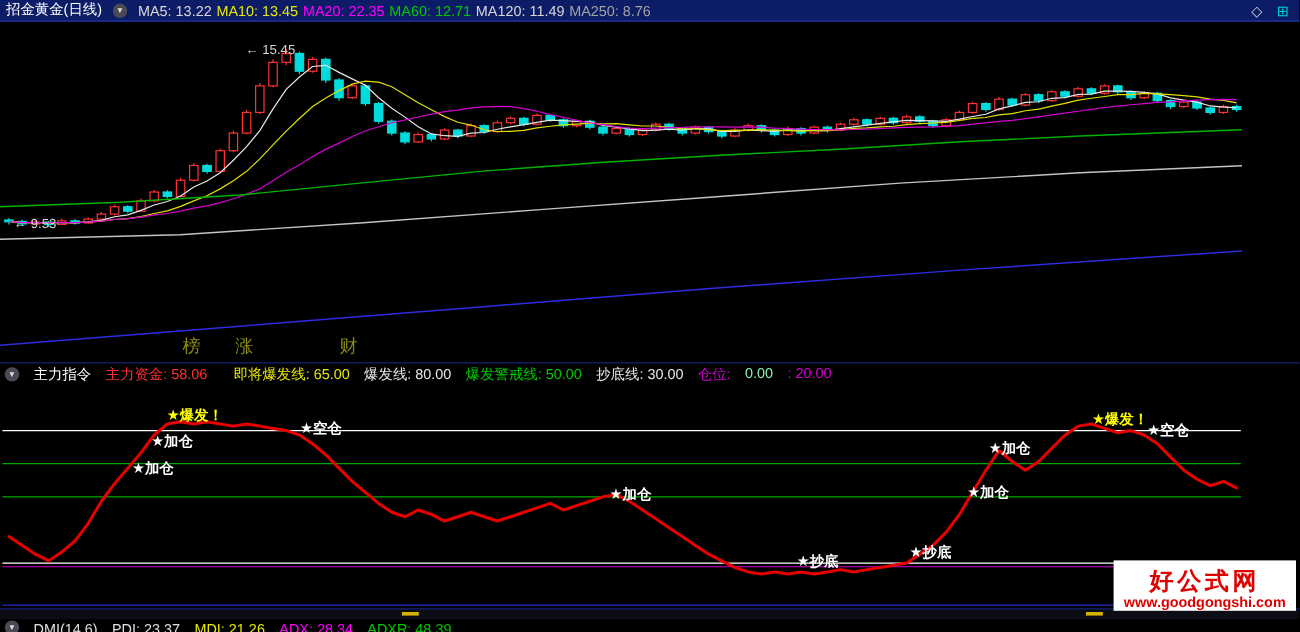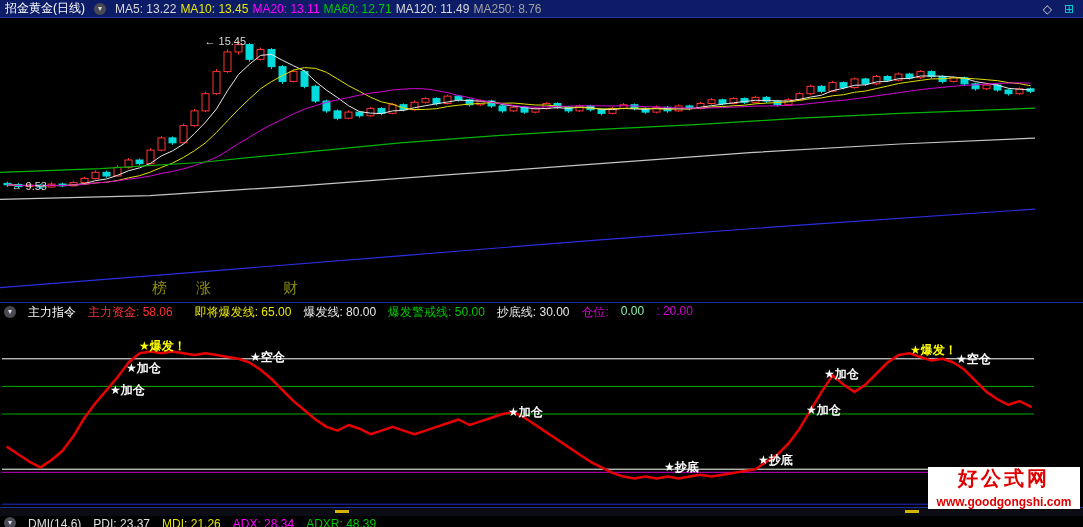--- a/index.html
+++ b/index.html
@@ -270,7 +270,7 @@
   <span class="ma-values" id="ma-values">
       <span style="color: rgb(216, 216, 216);">MA5: 13.22</span>
       <span style="color: rgb(232, 232, 0);">MA10: 13.45</span>
-      <span style="color: rgb(255, 0, 255);">MA20: 13.11</span>
+      <span style="color: rgb(255, 0, 255);">MA20: 22.35</span>
       <span style="color: rgb(0, 200, 0);">MA60: 12.71</span>
       <span style="color: rgb(216, 216, 216);">MA120: 11.49</span>
       <span style="color: #a3a3a3;">MA250: 8.76</span>

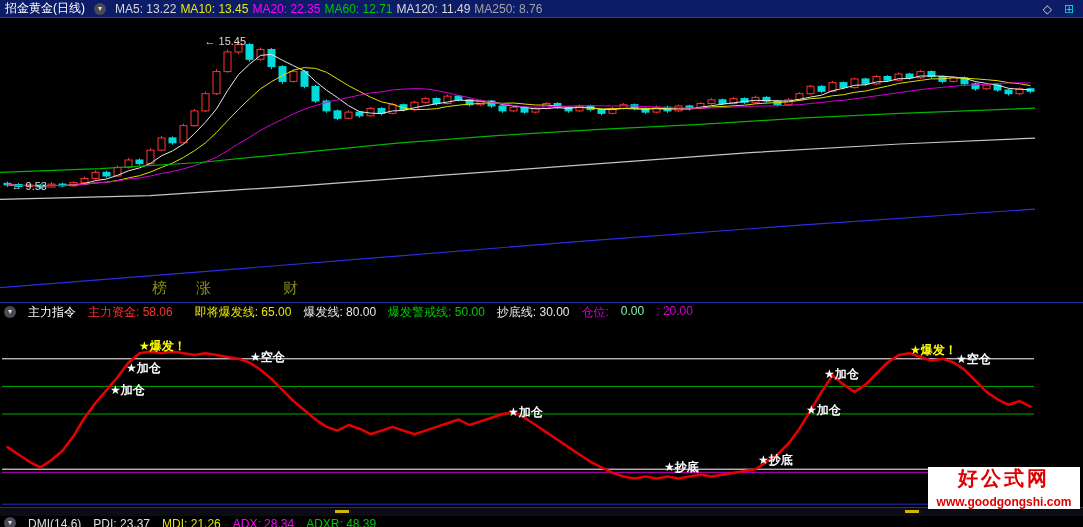--- a/index.html
+++ b/index.html
@@ -30,7 +30,7 @@
   .chart-wm span{position:absolute;color:#8a8a12;font-size:15px;z-index:2;}
   .site-box{
     position:absolute;left:928px;top:467px;width:152px;height:42px;background:#ffffff;
-    z-index:7;display:flex;flex-direction:column;align-items:center;justify-content:space-between;line-height:1.1;
+    z-index:7;display:flex;flex-direction:column;align-items:center;justify-content:flex-end;line-height:1.1;
   }
   .site-name{font-size:20px;font-weight:bold;letter-spacing:3px;}
   .site-url{font-size:12px;font-weight:bold;}

